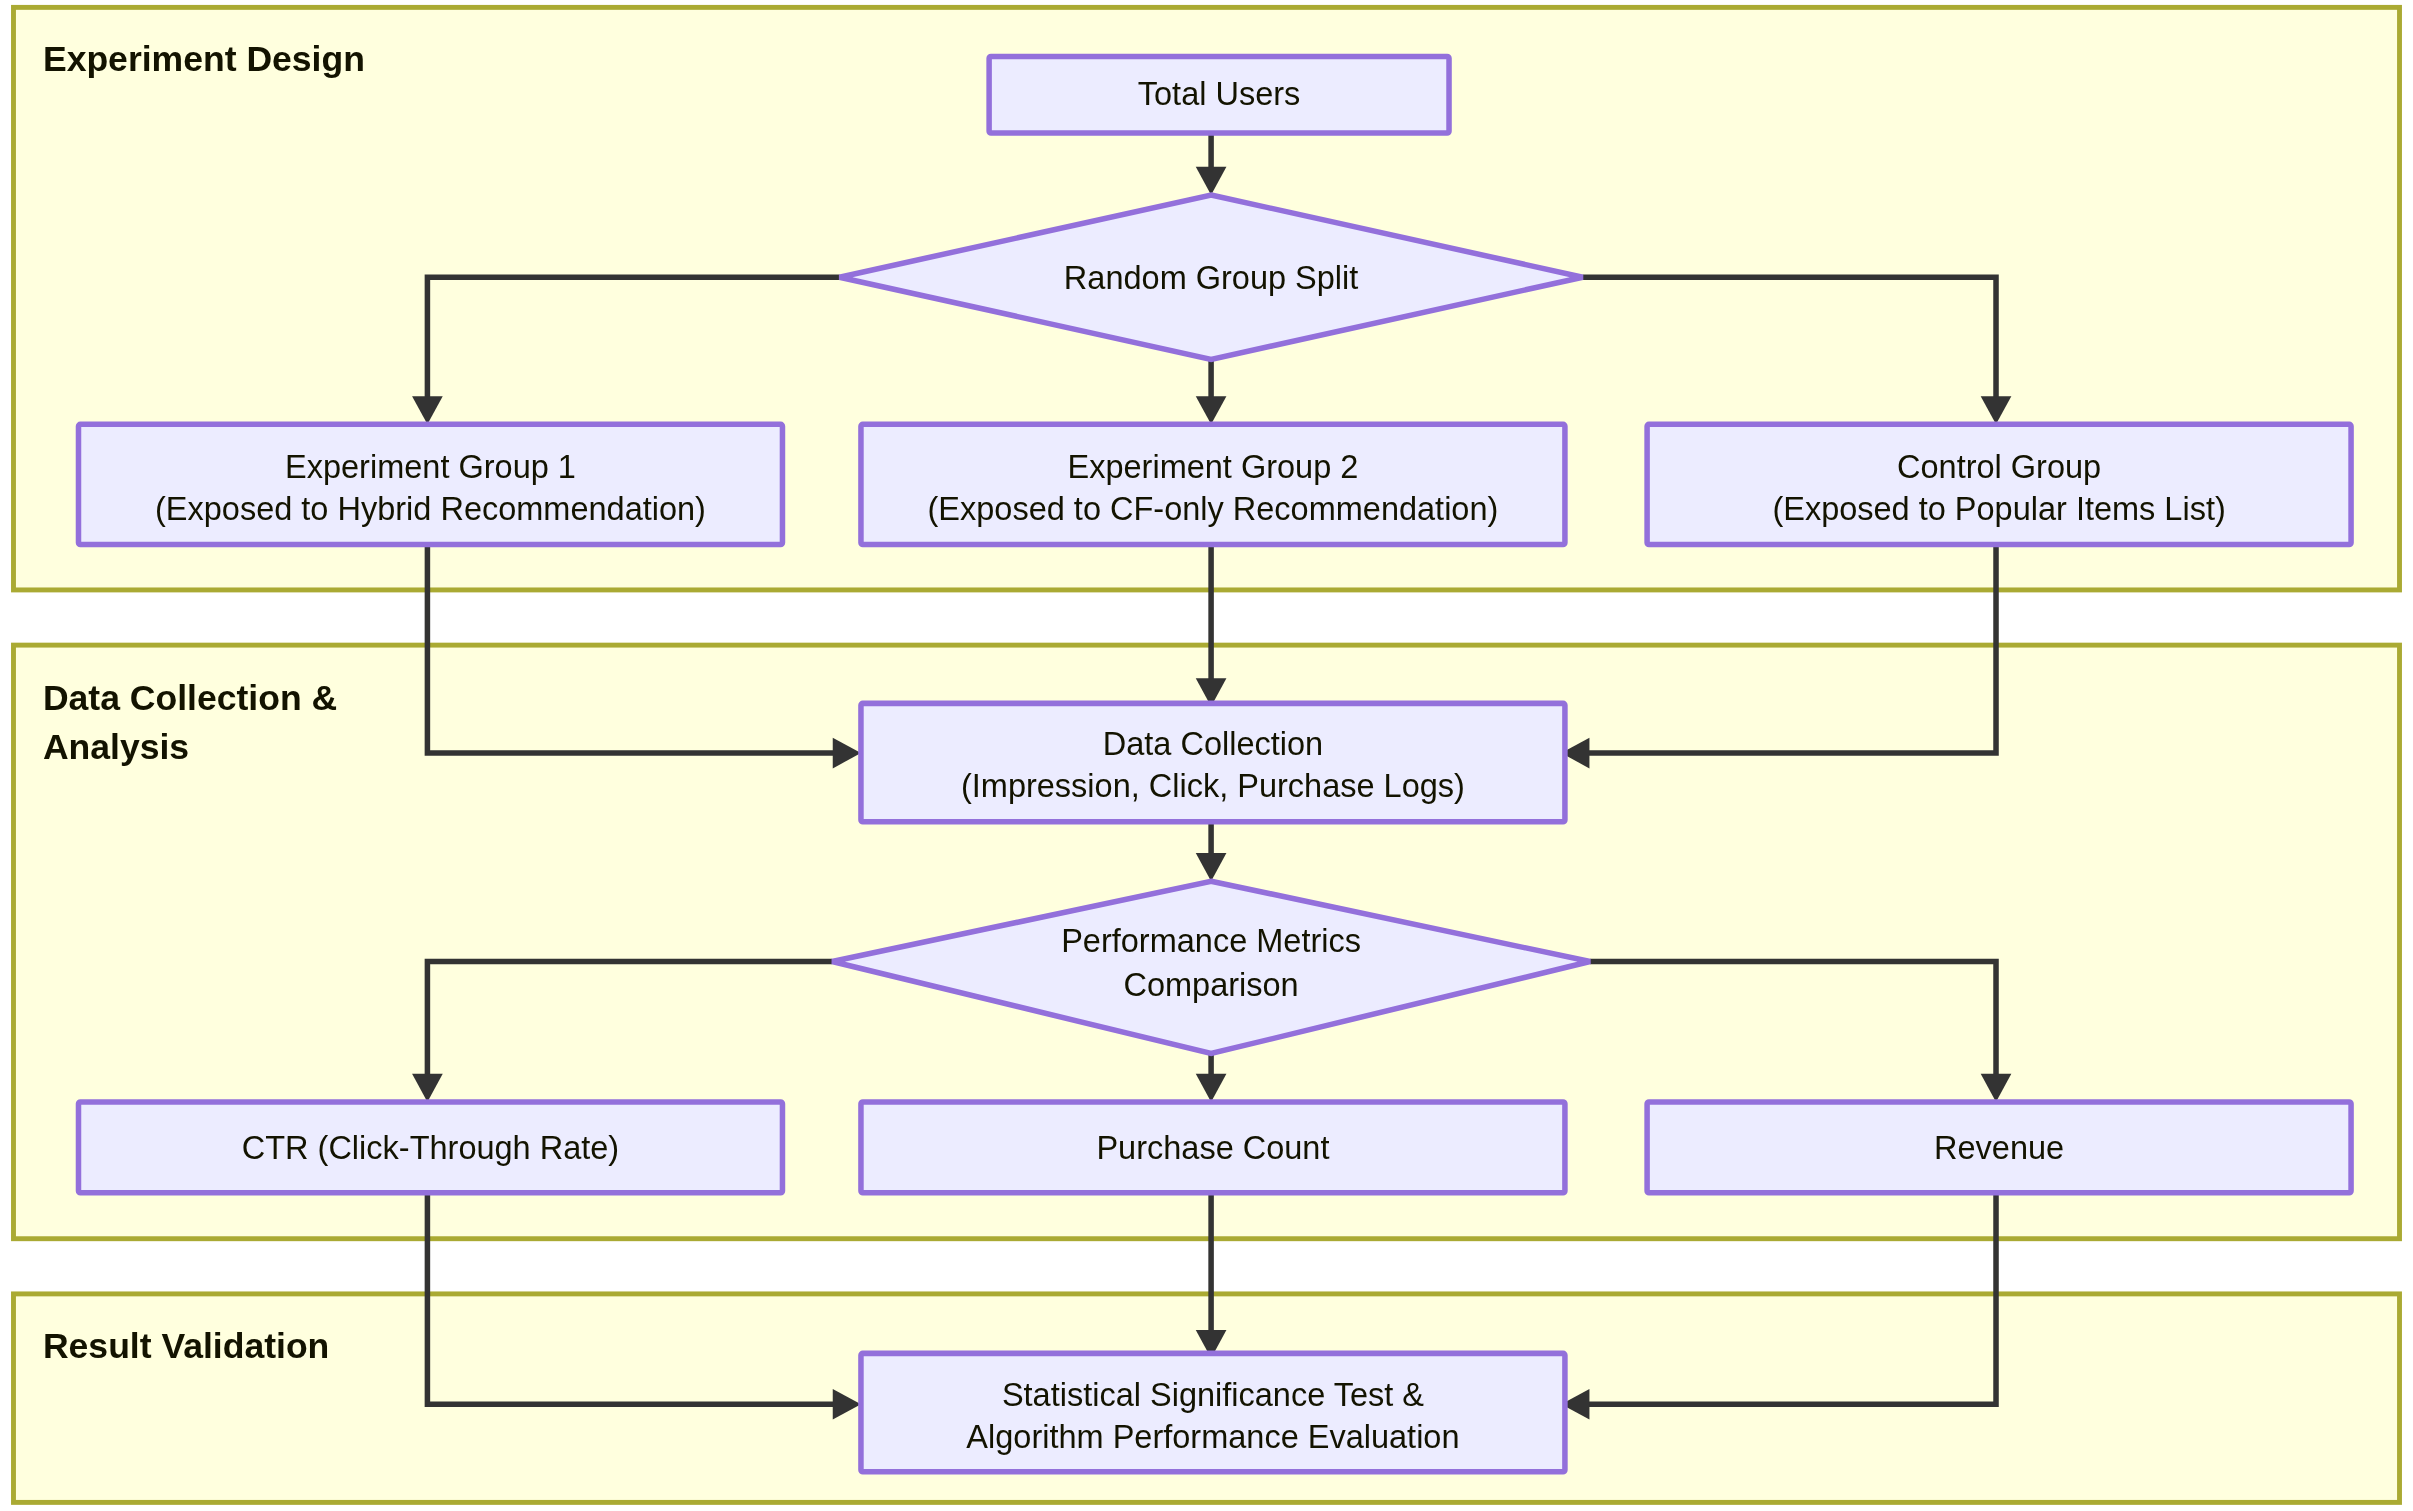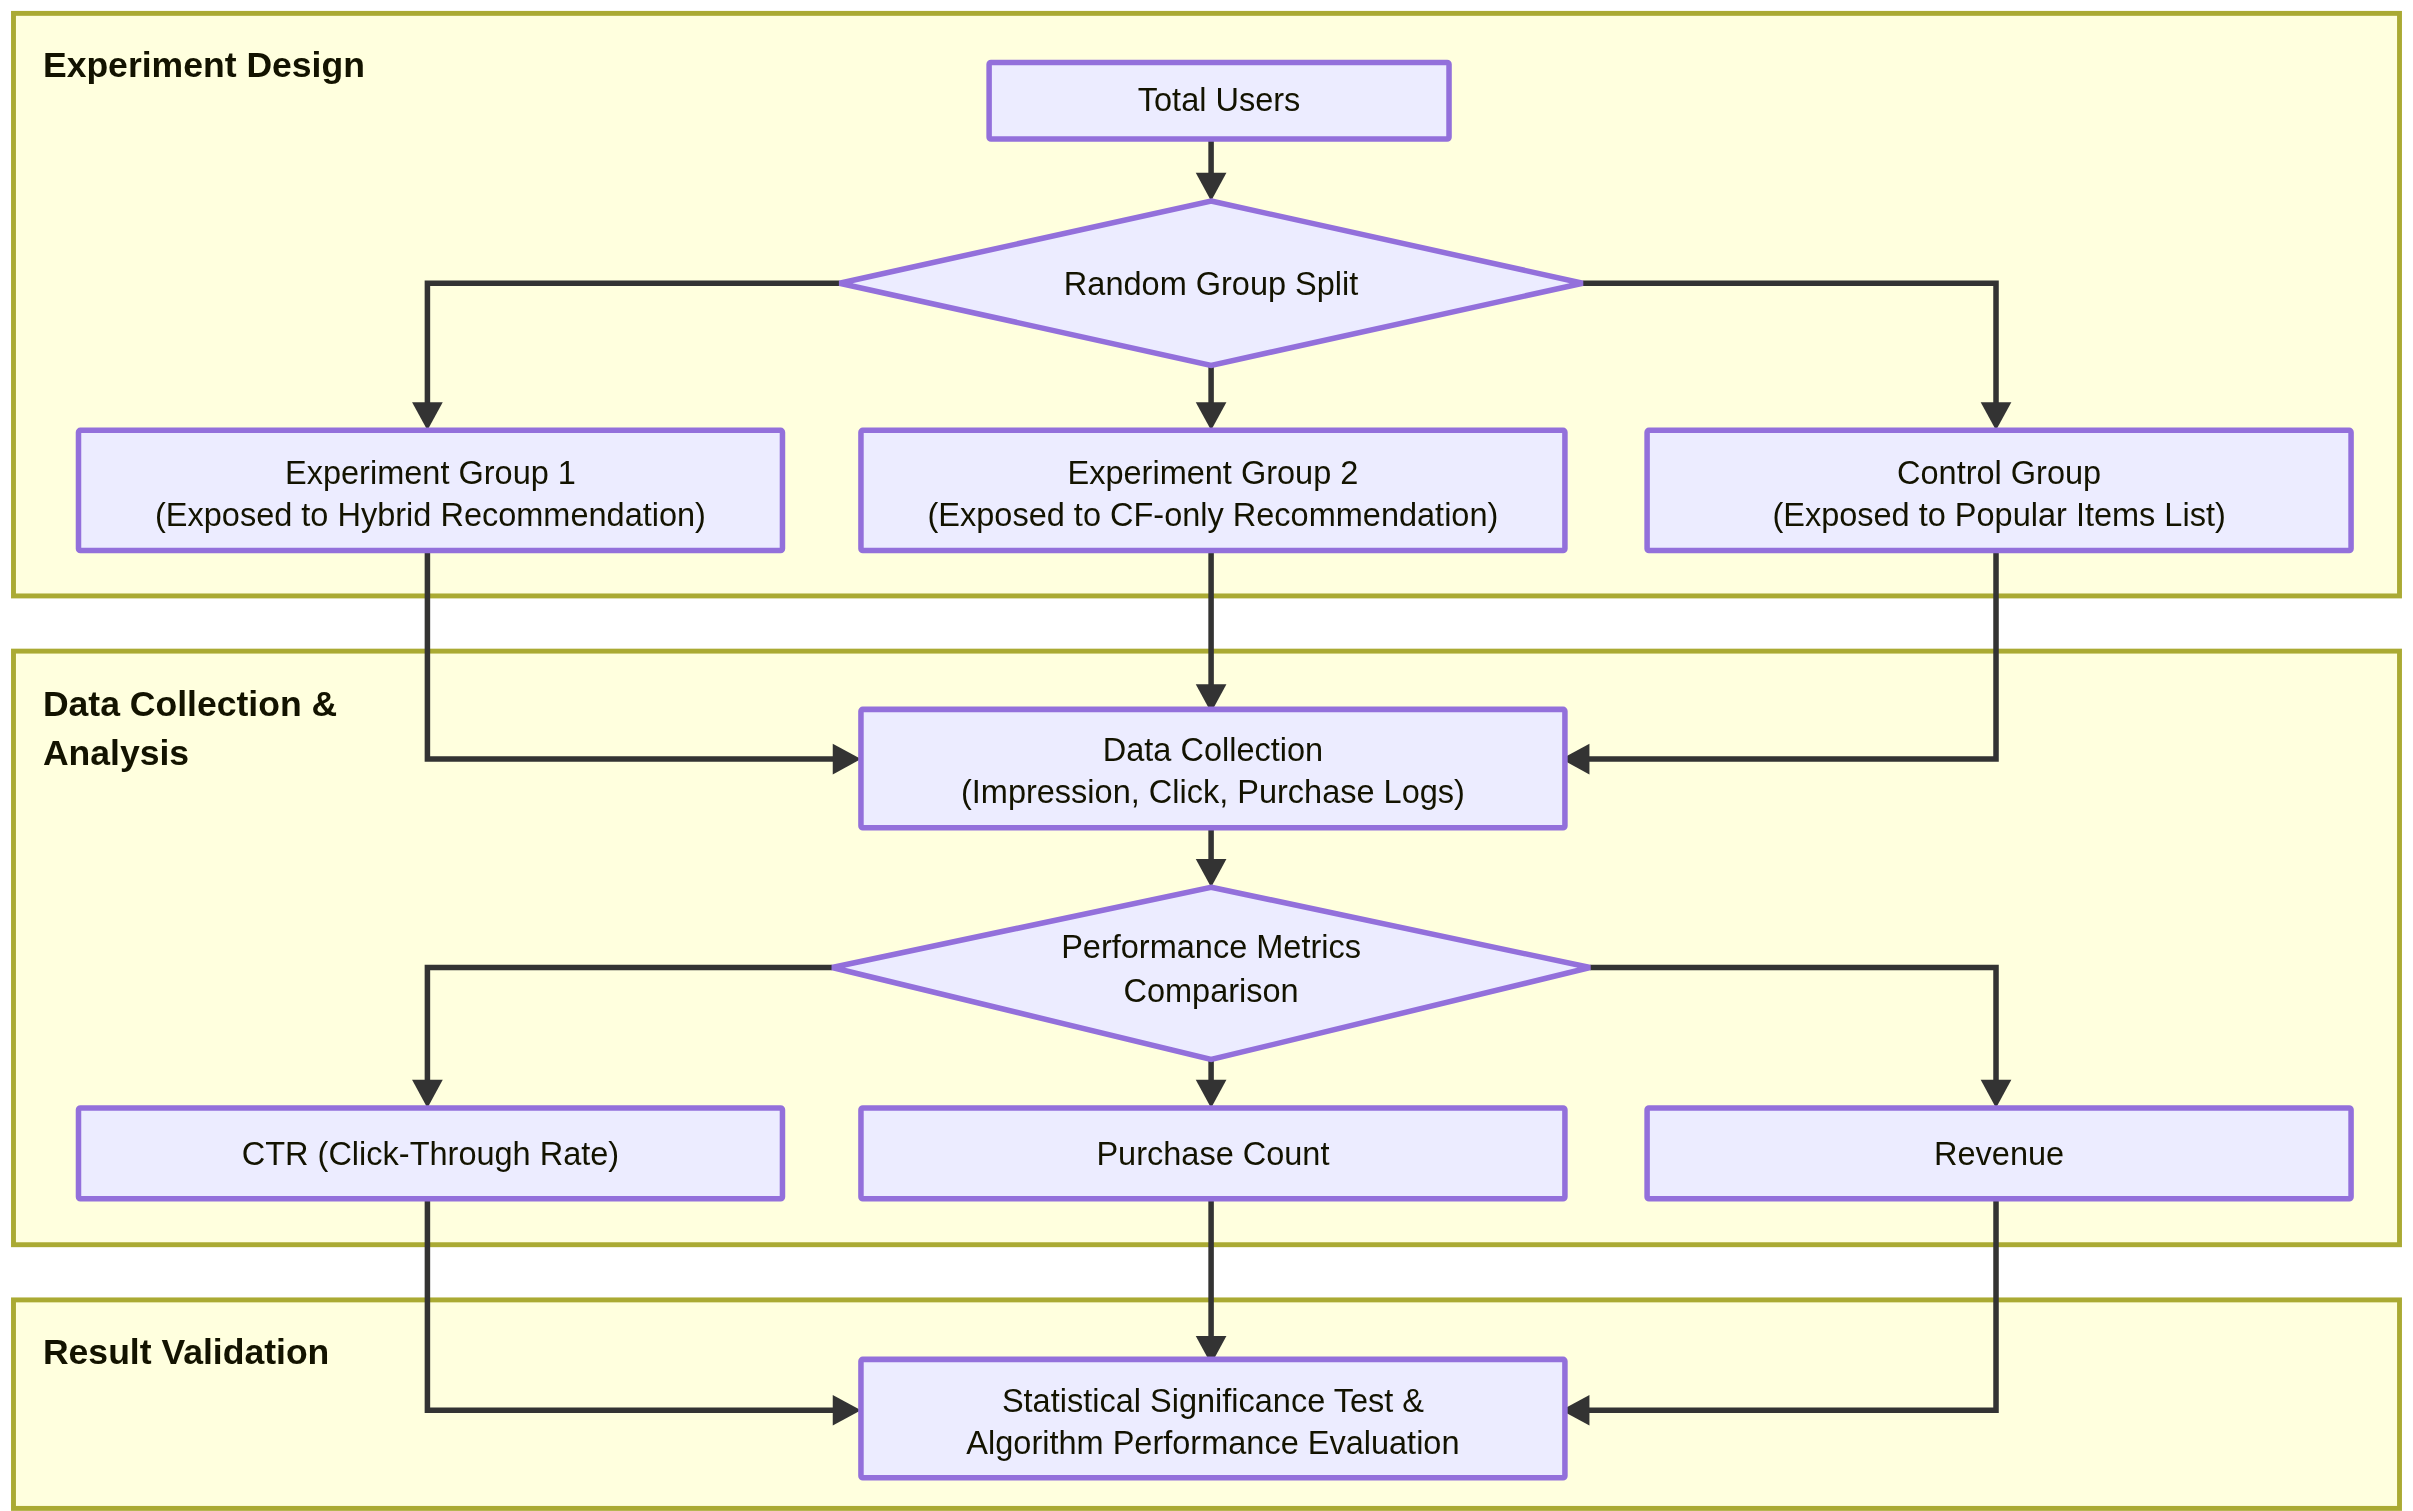--- a/index.html
+++ b/index.html
@@ -7,7 +7,7 @@
     font-family:"Liberation Sans","DejaVu Sans",sans-serif;
     width:2413px;height:1511px;overflow:hidden;
   }
-  #stage{position:relative;width:2413px;height:1122px;margin-top:6px;}
+  #stage{position:relative;width:2413px;height:1122px;}
   svg{display:block;width:2413px;height:1511px;}
 
   .subgraph-rect{

